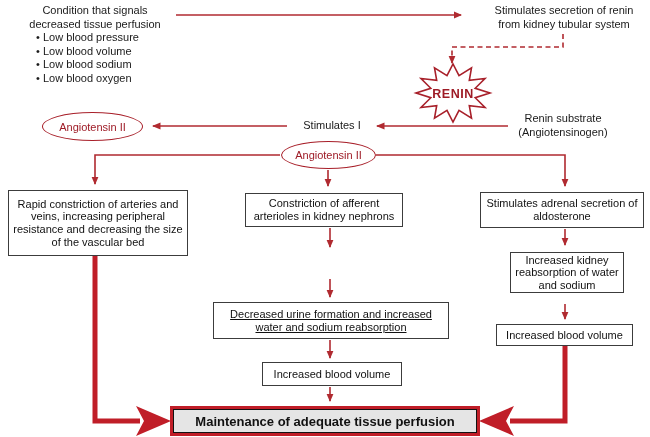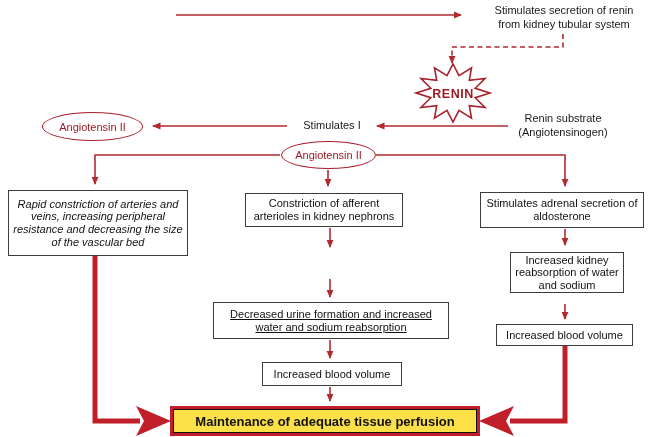--- a/index.html
+++ b/index.html
@@ -67,6 +67,16 @@
     <text x="453" y="97.5" text-anchor="middle" font-size="12.5" font-weight="bold" fill="#9e1b26" letter-spacing="0.5" font-family="Liberation Sans, sans-serif">RENIN</text>
   </svg>
 
+  <div class="txt" style="left:16px;top:4px;width:158px;">
+    <div class="center">Condition that signals</div>
+    <div class="center">decreased tissue perfusion</div>
+    <div class="bullets">
+      <div>• Low blood pressure</div>
+      <div>• Low blood volume</div>
+      <div>• Low blood sodium</div>
+      <div>• Low blood oxygen</div>
+    </div>
+  </div>
 
   <div class="txt center" style="left:481px;top:4px;width:166px;">
     <div>Stimulates secretion of renin</div>

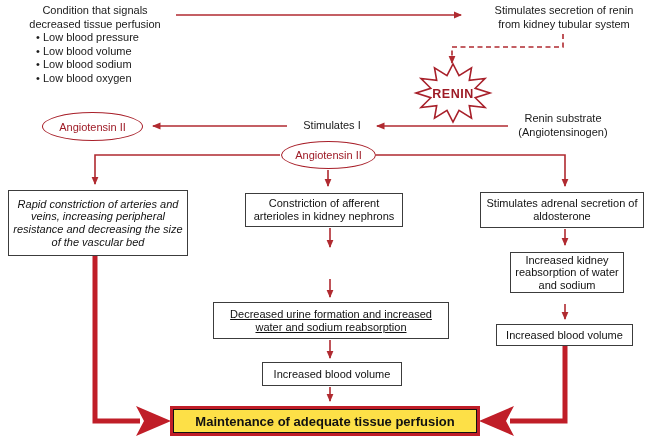--- a/index.html
+++ b/index.html
@@ -93,7 +93,7 @@
   <div class="ellipse" style="left:42px;top:112px;width:101px;height:29px;">Angiotensin II</div>
   <div class="ellipse" style="left:281px;top:141px;width:95px;height:28px;">Angiotensin II</div>
 
-  <div class="dbox" style="left:8px;top:190px;width:180px;height:66px;font-style:italic;">Rapid constriction of arteries and veins, increasing peripheral resistance and decreasing the size of the vascular bed</div>
+  <div class="dbox" style="left:8px;top:190px;width:180px;height:66px;">Rapid constriction of arteries and veins, increasing peripheral resistance and decreasing the size of the vascular bed</div>
 
   <div class="dbox" style="left:245px;top:193px;width:158px;height:34px;">Constriction of afferent arterioles in kidney nephrons</div>
   <div class="dbox" style="left:213px;top:302px;width:236px;height:37px;text-decoration:underline;">Decreased urine formation and increased water and sodium reabsorption</div>

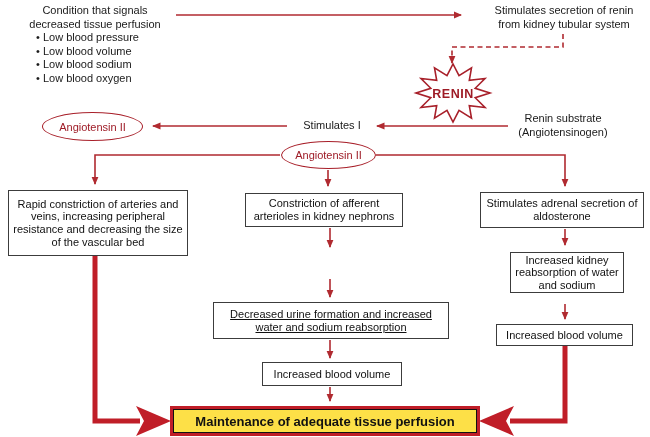--- a/index.html
+++ b/index.html
@@ -27,7 +27,7 @@
     border:3px solid #c01e28;background:#c01e28;
   }
   .maint-inner{
-    box-sizing:border-box;width:100%;height:100%;background:#fde047;
+    box-sizing:border-box;width:100%;height:100%;background:#e5e5e5;
     border:1.6px solid #111;display:flex;align-items:center;justify-content:center;
     font-size:13px;font-weight:bold;color:#111;white-space:nowrap;
   }

